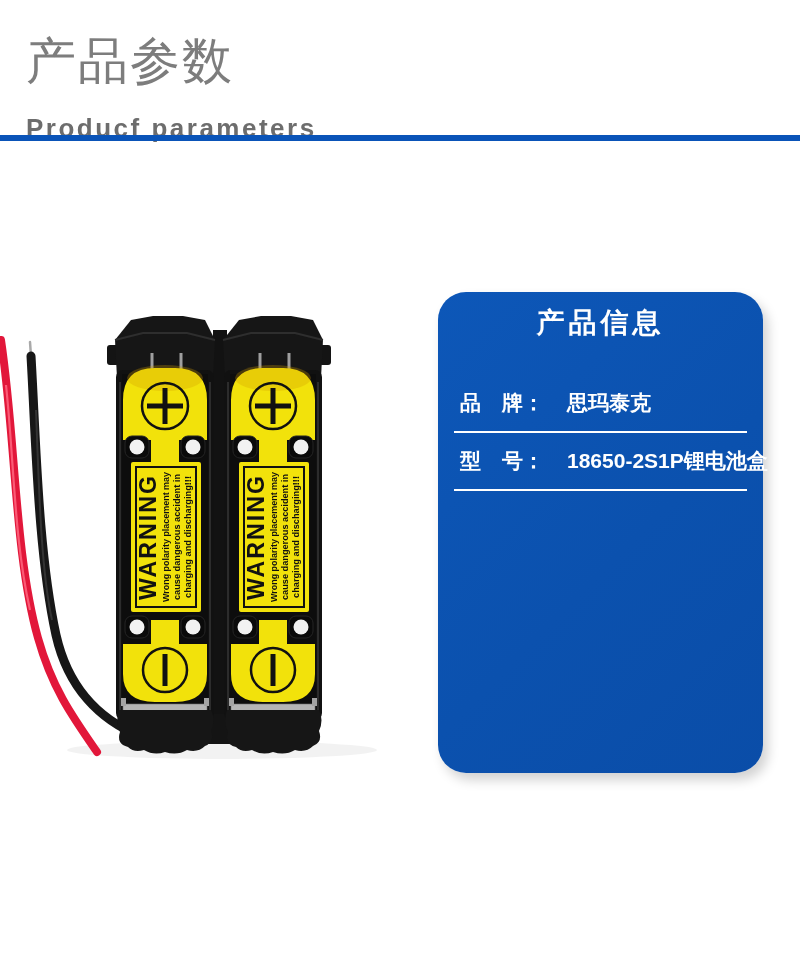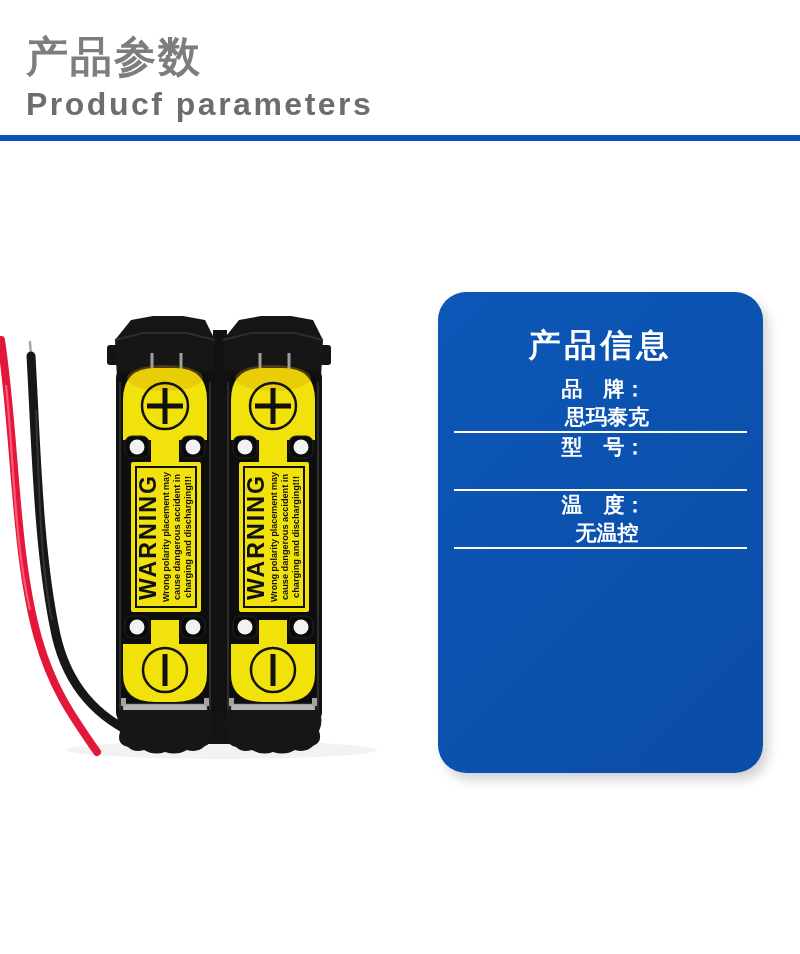--- a/index.html
+++ b/index.html
@@ -9,7 +9,7 @@
 
   
   .header { position:absolute; left:26px; top:34px; }
-  .title-cn { font-size:42px; font-weight:bold; color:#7d7d7d; letter-spacing:2px; line-height:1.1; }
+  .title-cn { font-size:50px; font-weight:normal; color:#7d7d7d; letter-spacing:2px; line-height:1.1; }
   .title-en { margin-top:6px; font-size:32px; font-weight:bold; color:#6d6d6d; letter-spacing:2.5px; }
   .divider { position:absolute; left:0; top:135px; width:800px; height:6px; background:#0a54b8; }
 

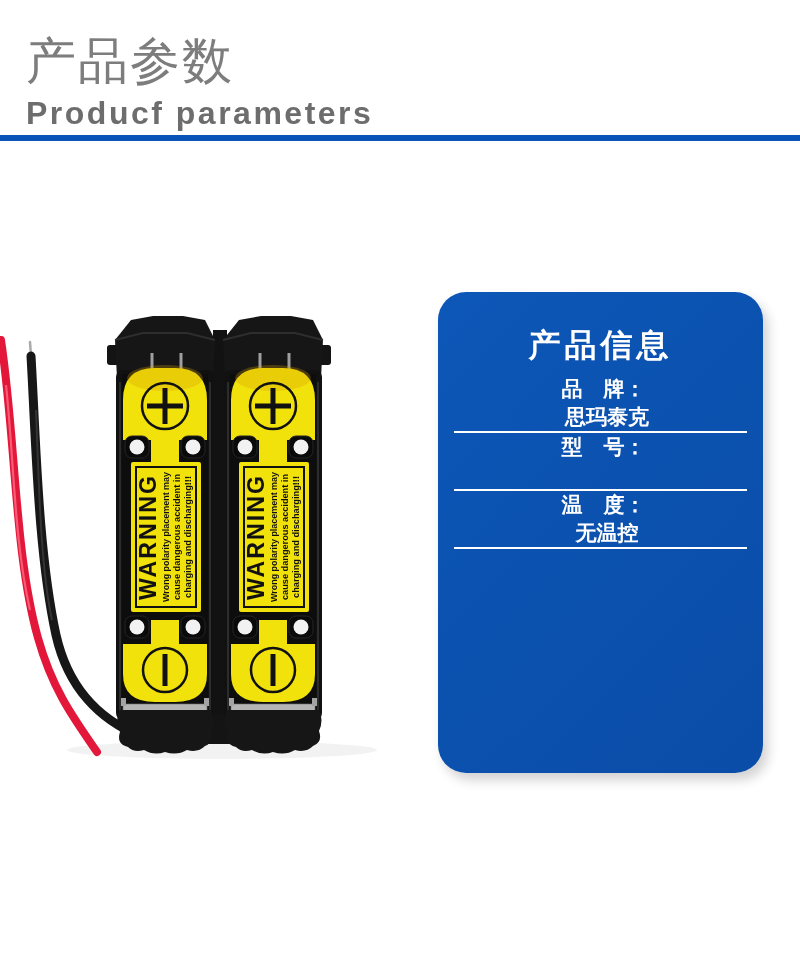--- a/index.html
+++ b/index.html
@@ -10,7 +10,7 @@
   
   .header { position:absolute; left:26px; top:34px; }
   .title-cn { font-size:50px; font-weight:normal; color:#7d7d7d; letter-spacing:2px; line-height:1.1; }
-  .title-en { margin-top:6px; font-size:32px; font-weight:bold; color:#6d6d6d; letter-spacing:2.5px; }
+  .title-en { margin-top:24px; font-size:26px; font-weight:bold; color:#6d6d6d; letter-spacing:2.5px; }
   .divider { position:absolute; left:0; top:135px; width:800px; height:6px; background:#0a54b8; }
 
   

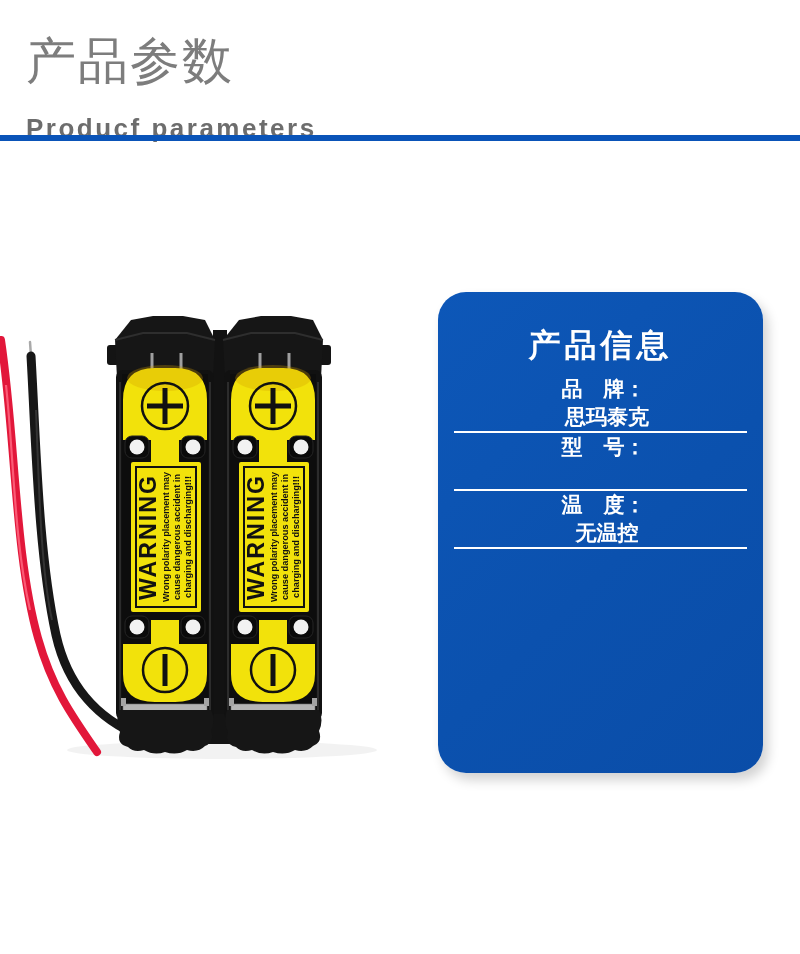--- a/index.html
+++ b/index.html
@@ -21,8 +21,8 @@
           border-radius:28px;
           background:linear-gradient(135deg,#0d57b8 0%,#0b51ae 55%,#0a4da8 100%);
           box-shadow:5px 7px 12px rgba(0,0,0,0.18); }
-  .card-title { position:absolute; top:32px; left:0; width:100%; text-align:center;
-                font-size:32px; font-weight:bold; color:#ffffff; letter-spacing:4px; }
+  .card-title { position:absolute; top:12px; left:0; width:100%; text-align:center;
+                font-size:28px; font-weight:bold; color:#ffffff; letter-spacing:4px; }
   .rows { position:absolute; top:83px; left:16px; right:16px; }
   .row { height:58px; display:flex; align-items:center; border-bottom:2px solid #ffffff;
          padding-left:6px;flex-direction:column; }

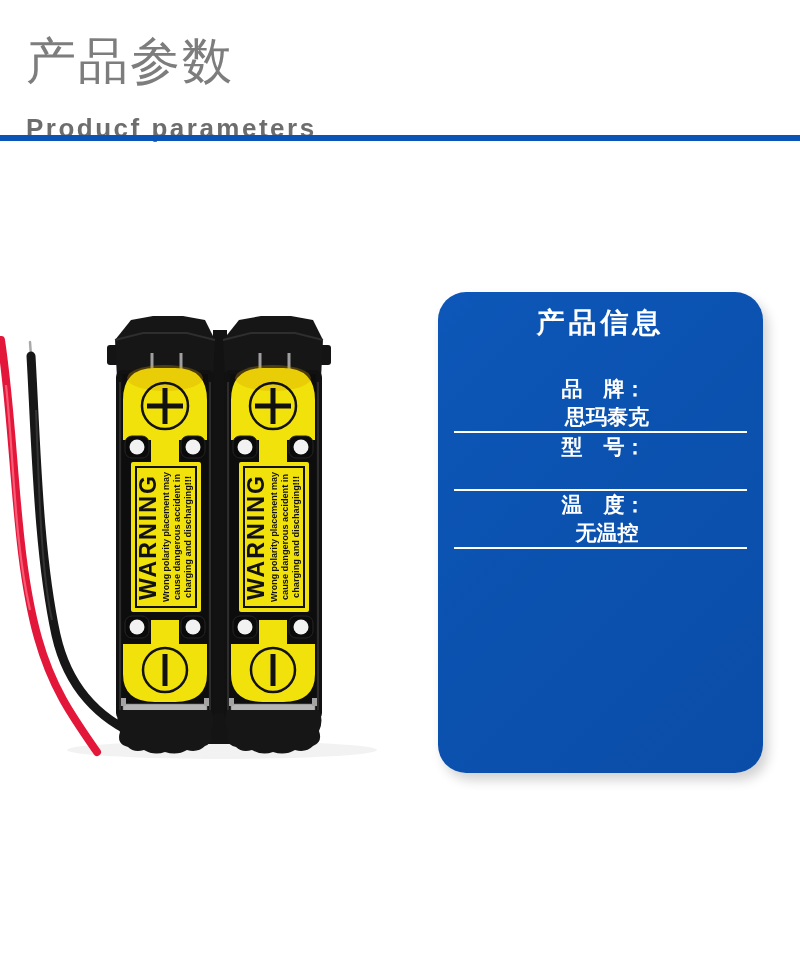--- a/index.html
+++ b/index.html
@@ -25,7 +25,7 @@
                 font-size:28px; font-weight:bold; color:#ffffff; letter-spacing:4px; }
   .rows { position:absolute; top:83px; left:16px; right:16px; }
   .row { height:58px; display:flex; align-items:center; border-bottom:2px solid #ffffff;
-         padding-left:6px;flex-direction:column; }
+         padding-left:6px; }
   .row .lbl { font-size:21px; font-weight:bold; color:#ffffff; white-space:pre; }
   .row .val { font-size:21px; font-weight:bold; color:#ffffff; margin-left:7px; white-space:nowrap; }
 

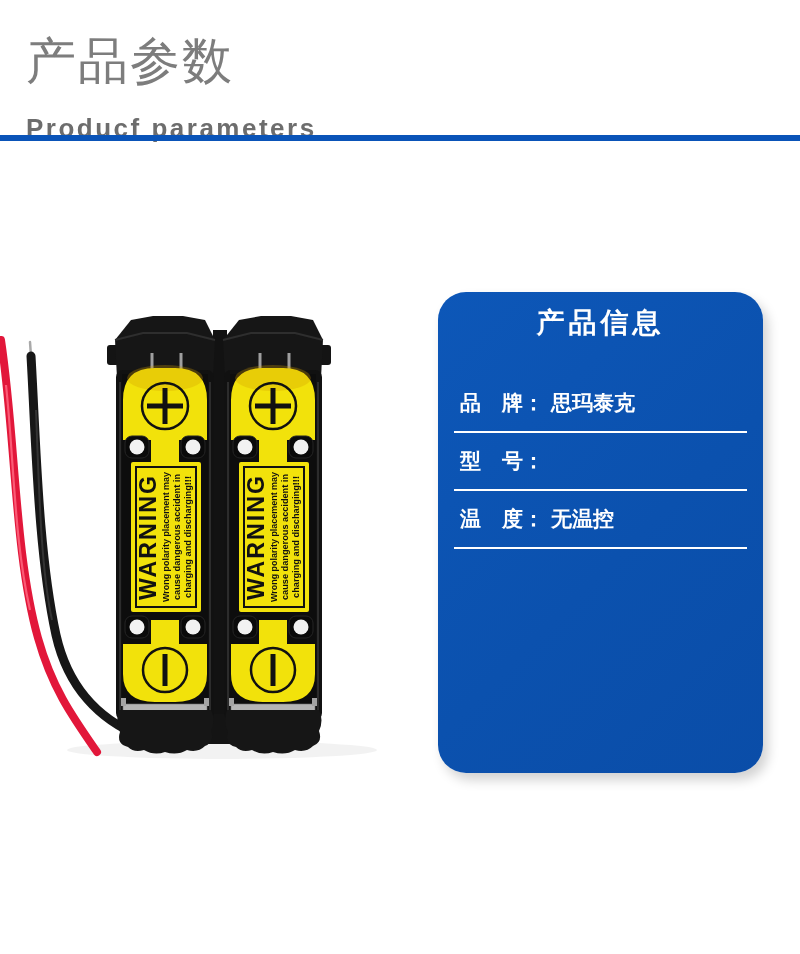--- a/index.html
+++ b/index.html
@@ -27,7 +27,7 @@
   .row { height:58px; display:flex; align-items:center; border-bottom:2px solid #ffffff;
          padding-left:6px; }
   .row .lbl { font-size:21px; font-weight:bold; color:#ffffff; white-space:pre; }
-  .row .val { font-size:21px; font-weight:bold; color:#ffffff; margin-left:7px; white-space:nowrap; }
+  .row .val { font-size:21px; font-weight:bold; color:#ffffff; margin-left:23px; white-space:nowrap; }
 
   svg text { font-family:"Liberation Sans", sans-serif; }
 </style>

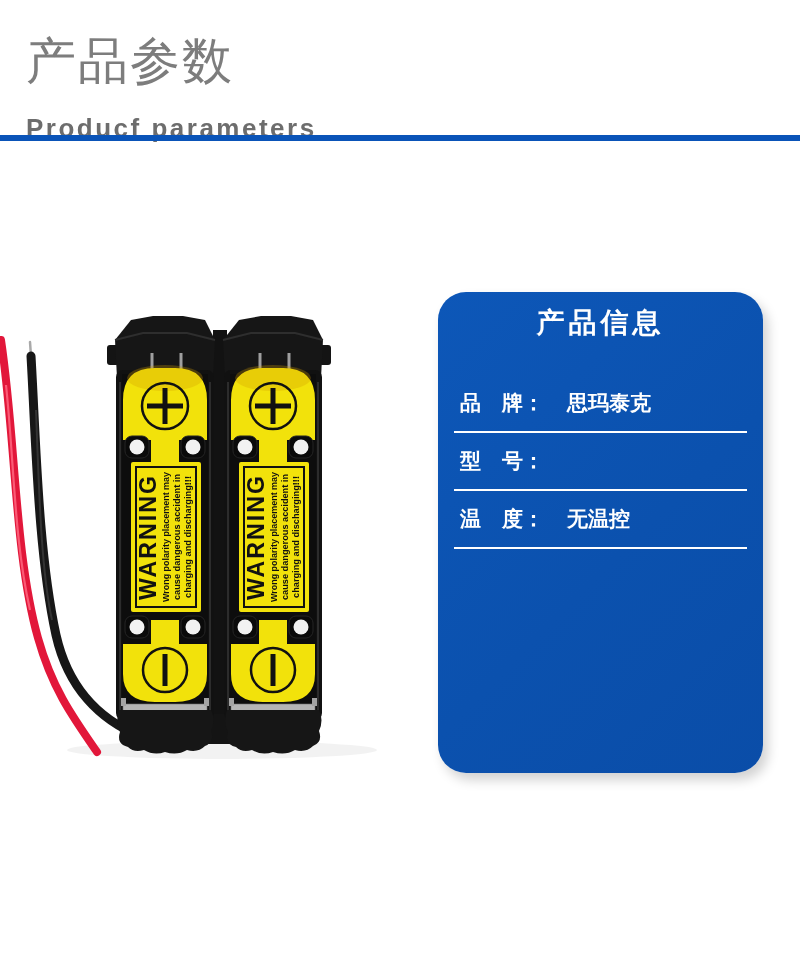--- a/index.html
+++ b/index.html
@@ -192,6 +192,7 @@
     </div>
     <div class="row">
       <span class="lbl">型　号：</span>
+      <span class="val">18650-2S1P锂电池盒</span>
     </div>
     <div class="row">
       <span class="lbl">温　度：</span>

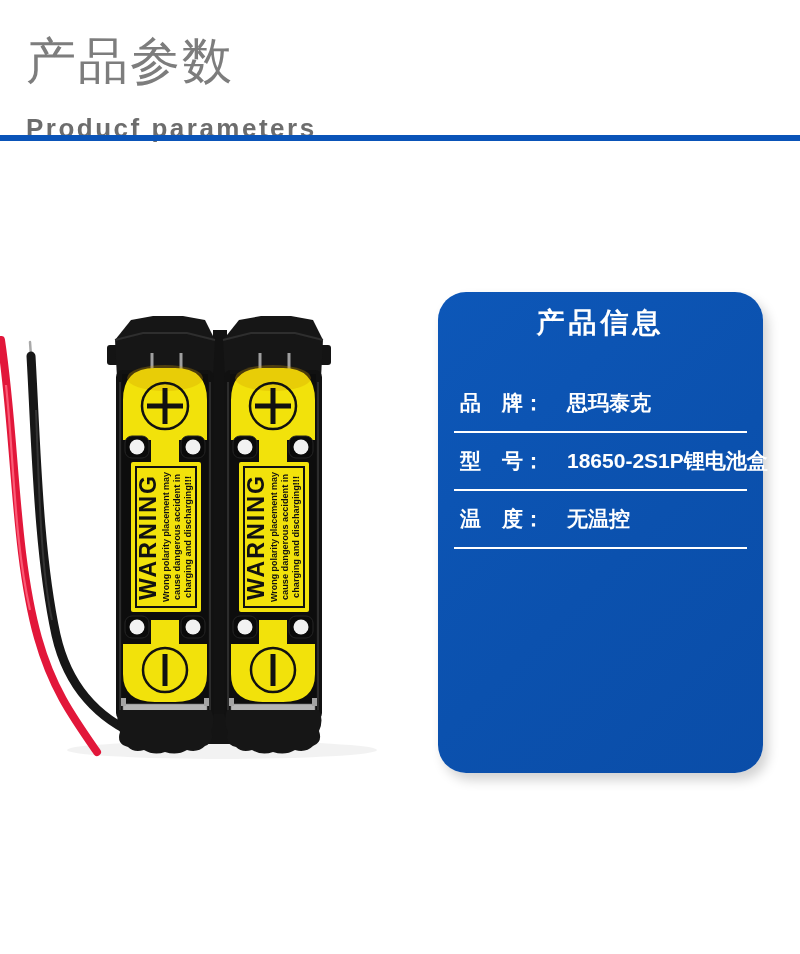--- a/index.html
+++ b/index.html
@@ -194,10 +194,6 @@
       <span class="lbl">型　号：</span>
       <span class="val">18650-2S1P锂电池盒</span>
     </div>
-    <div class="row">
-      <span class="lbl">温　度：</span>
-      <span class="val">无温控</span>
-    </div>
   </div>
 </div>
 

